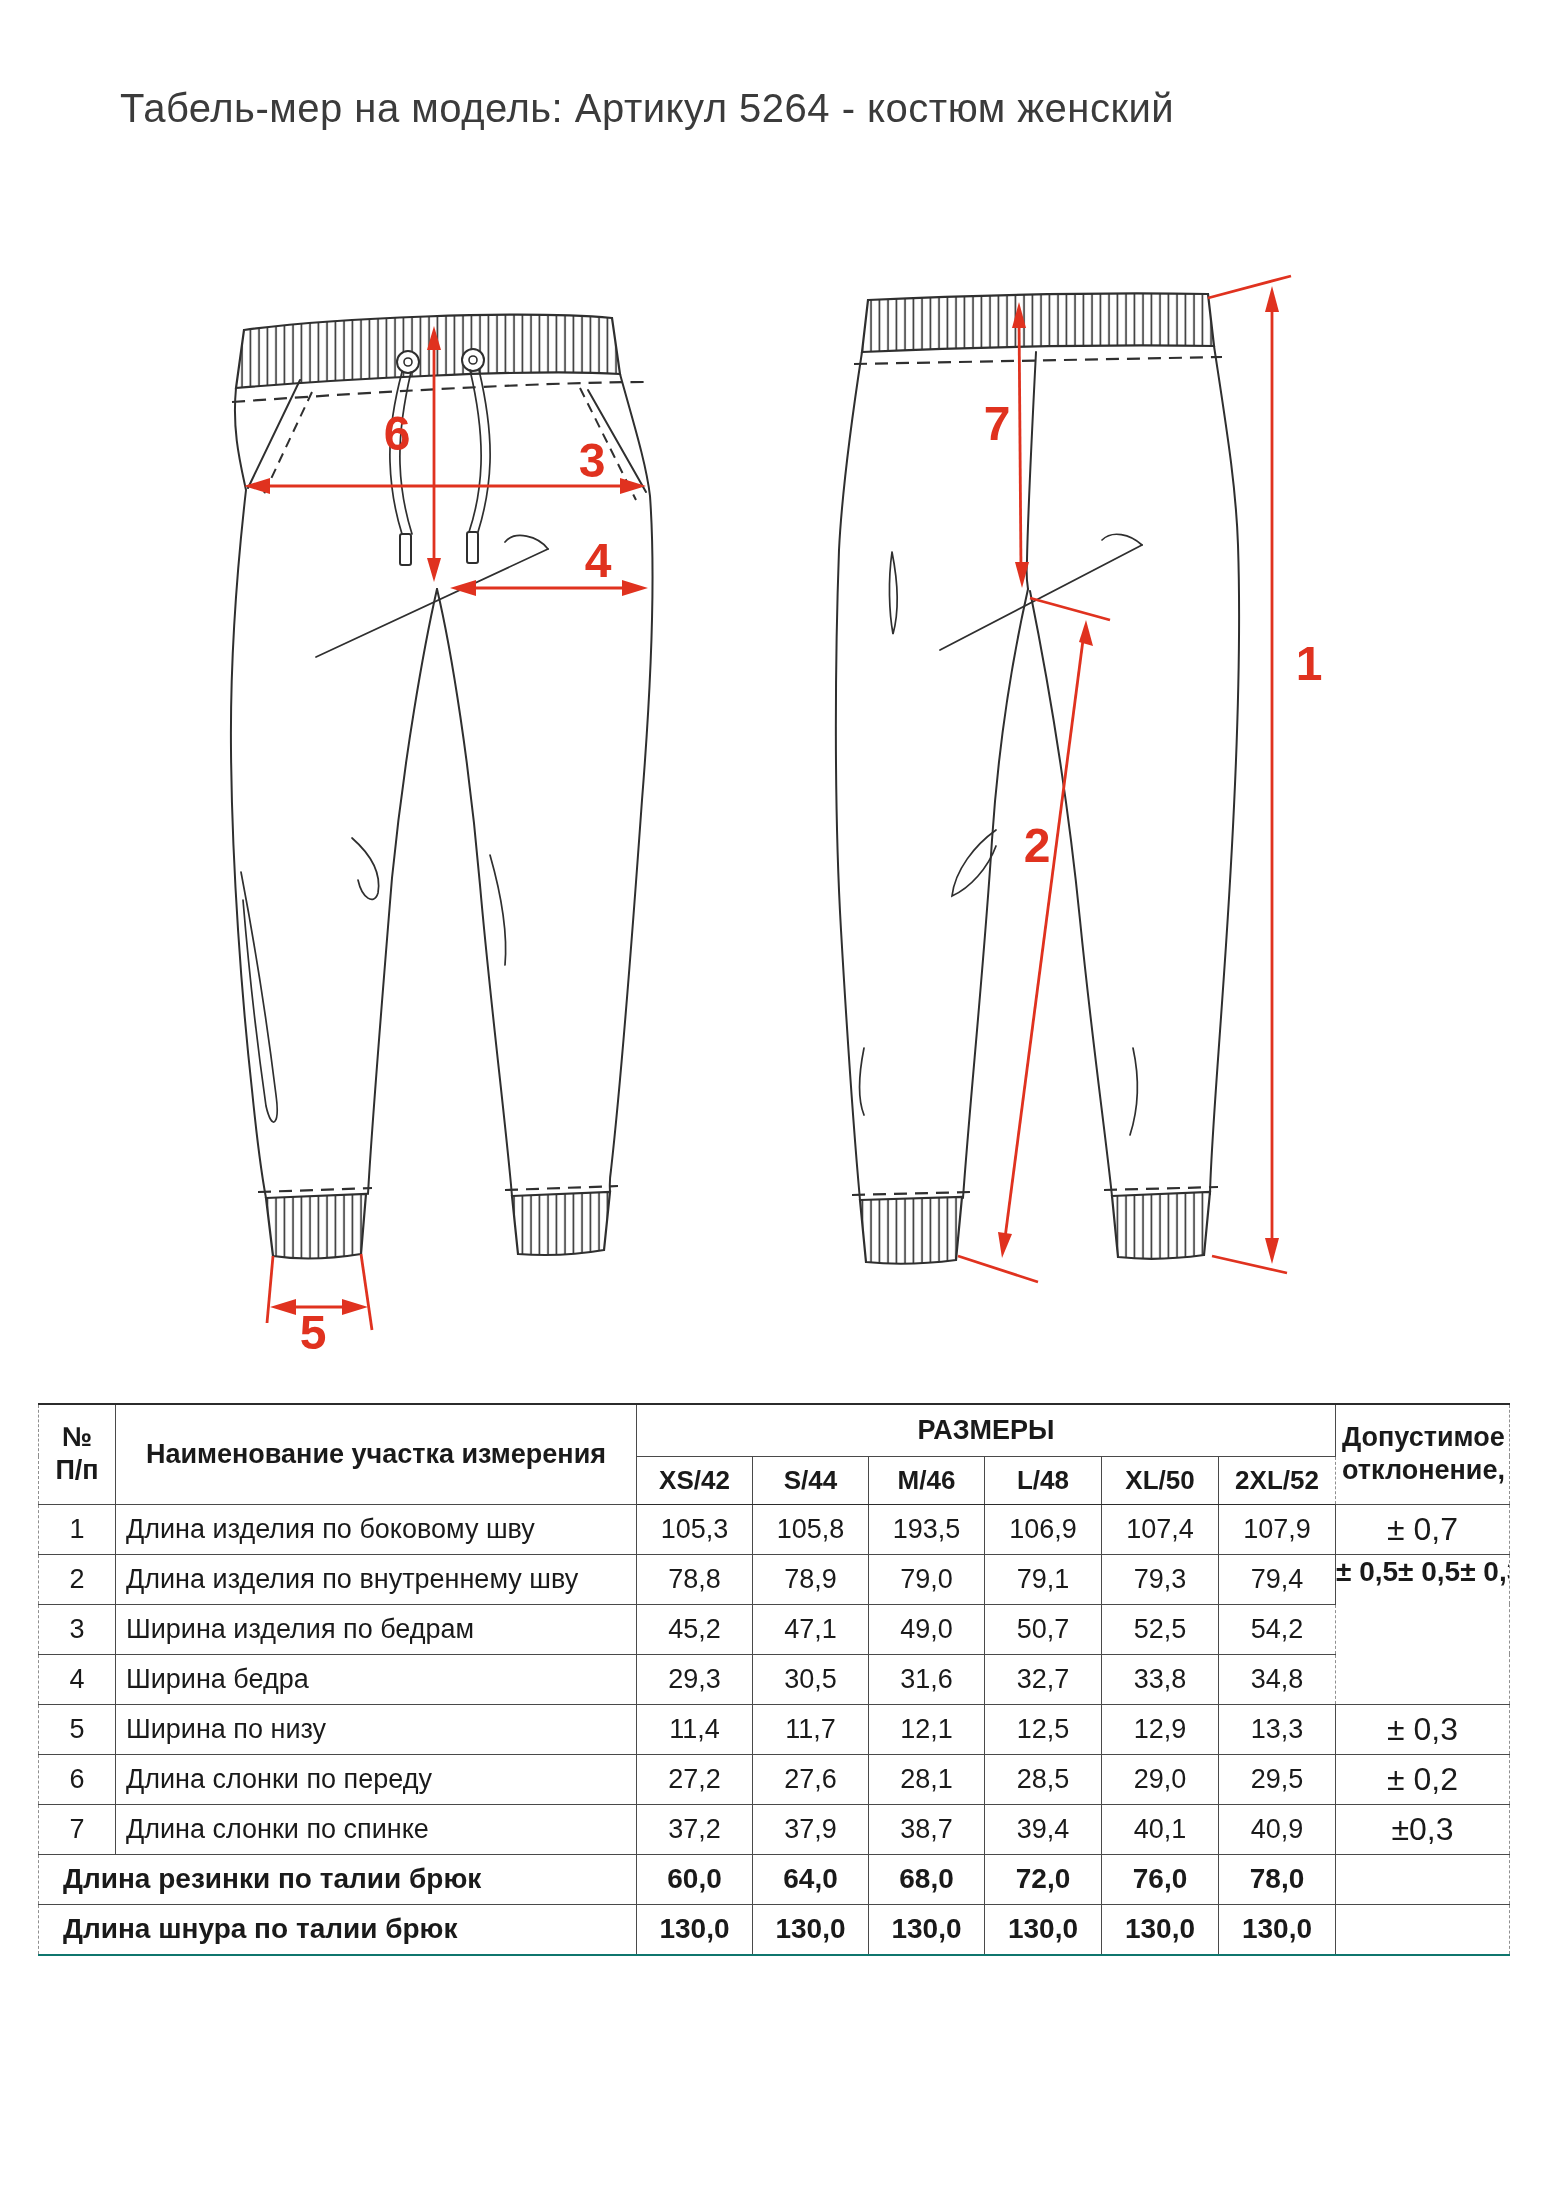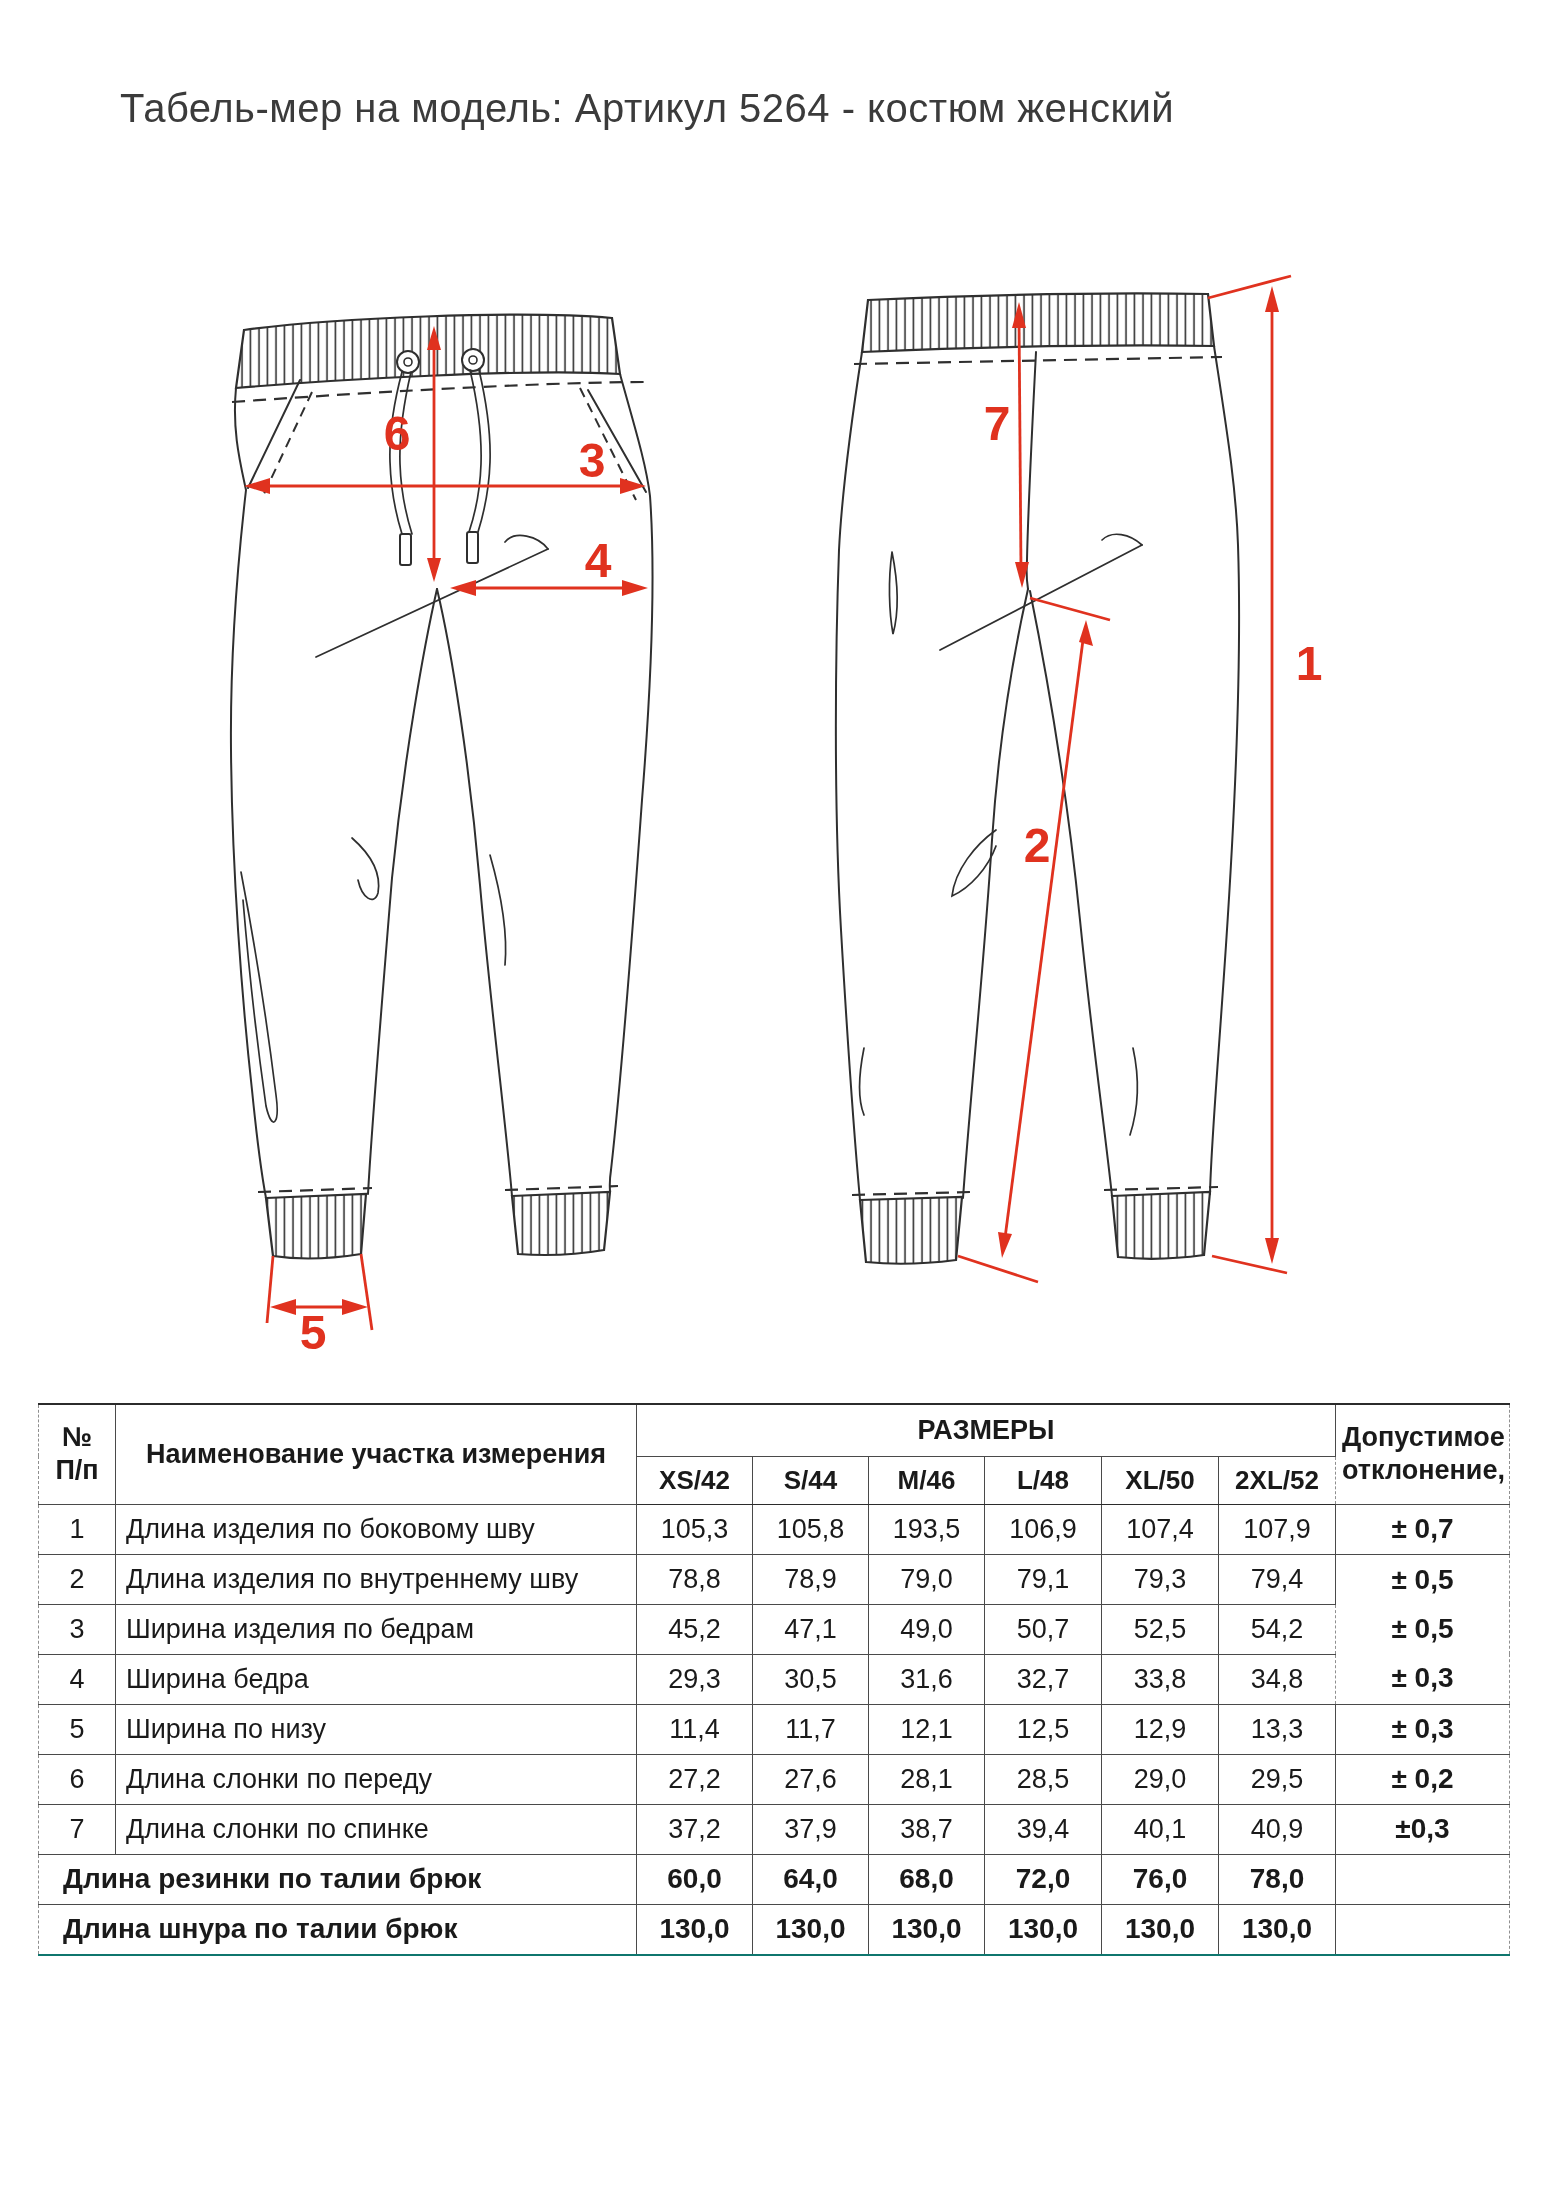--- a/index.html
+++ b/index.html
@@ -29,7 +29,7 @@
   #size-table .h-sizes th{ height:47px; font-size:26px; }
   #size-table td{ font-size:27px; height:49px; }
   #size-table td.c-name{ text-align:left; padding-left:10px; }
-  #size-table td.c-tol{ font-weight:bold; font-size:28px; }
+  #size-table td.c-tol{ font-weight:normal; font-size:32px; }
   #size-table td.c-tol-merged{ font-weight:bold; font-size:28px; padding:0; }
   #size-table td.c-tol-merged .tol-stack{
     display:flex; flex-direction:column; justify-content:space-around; height:147px;

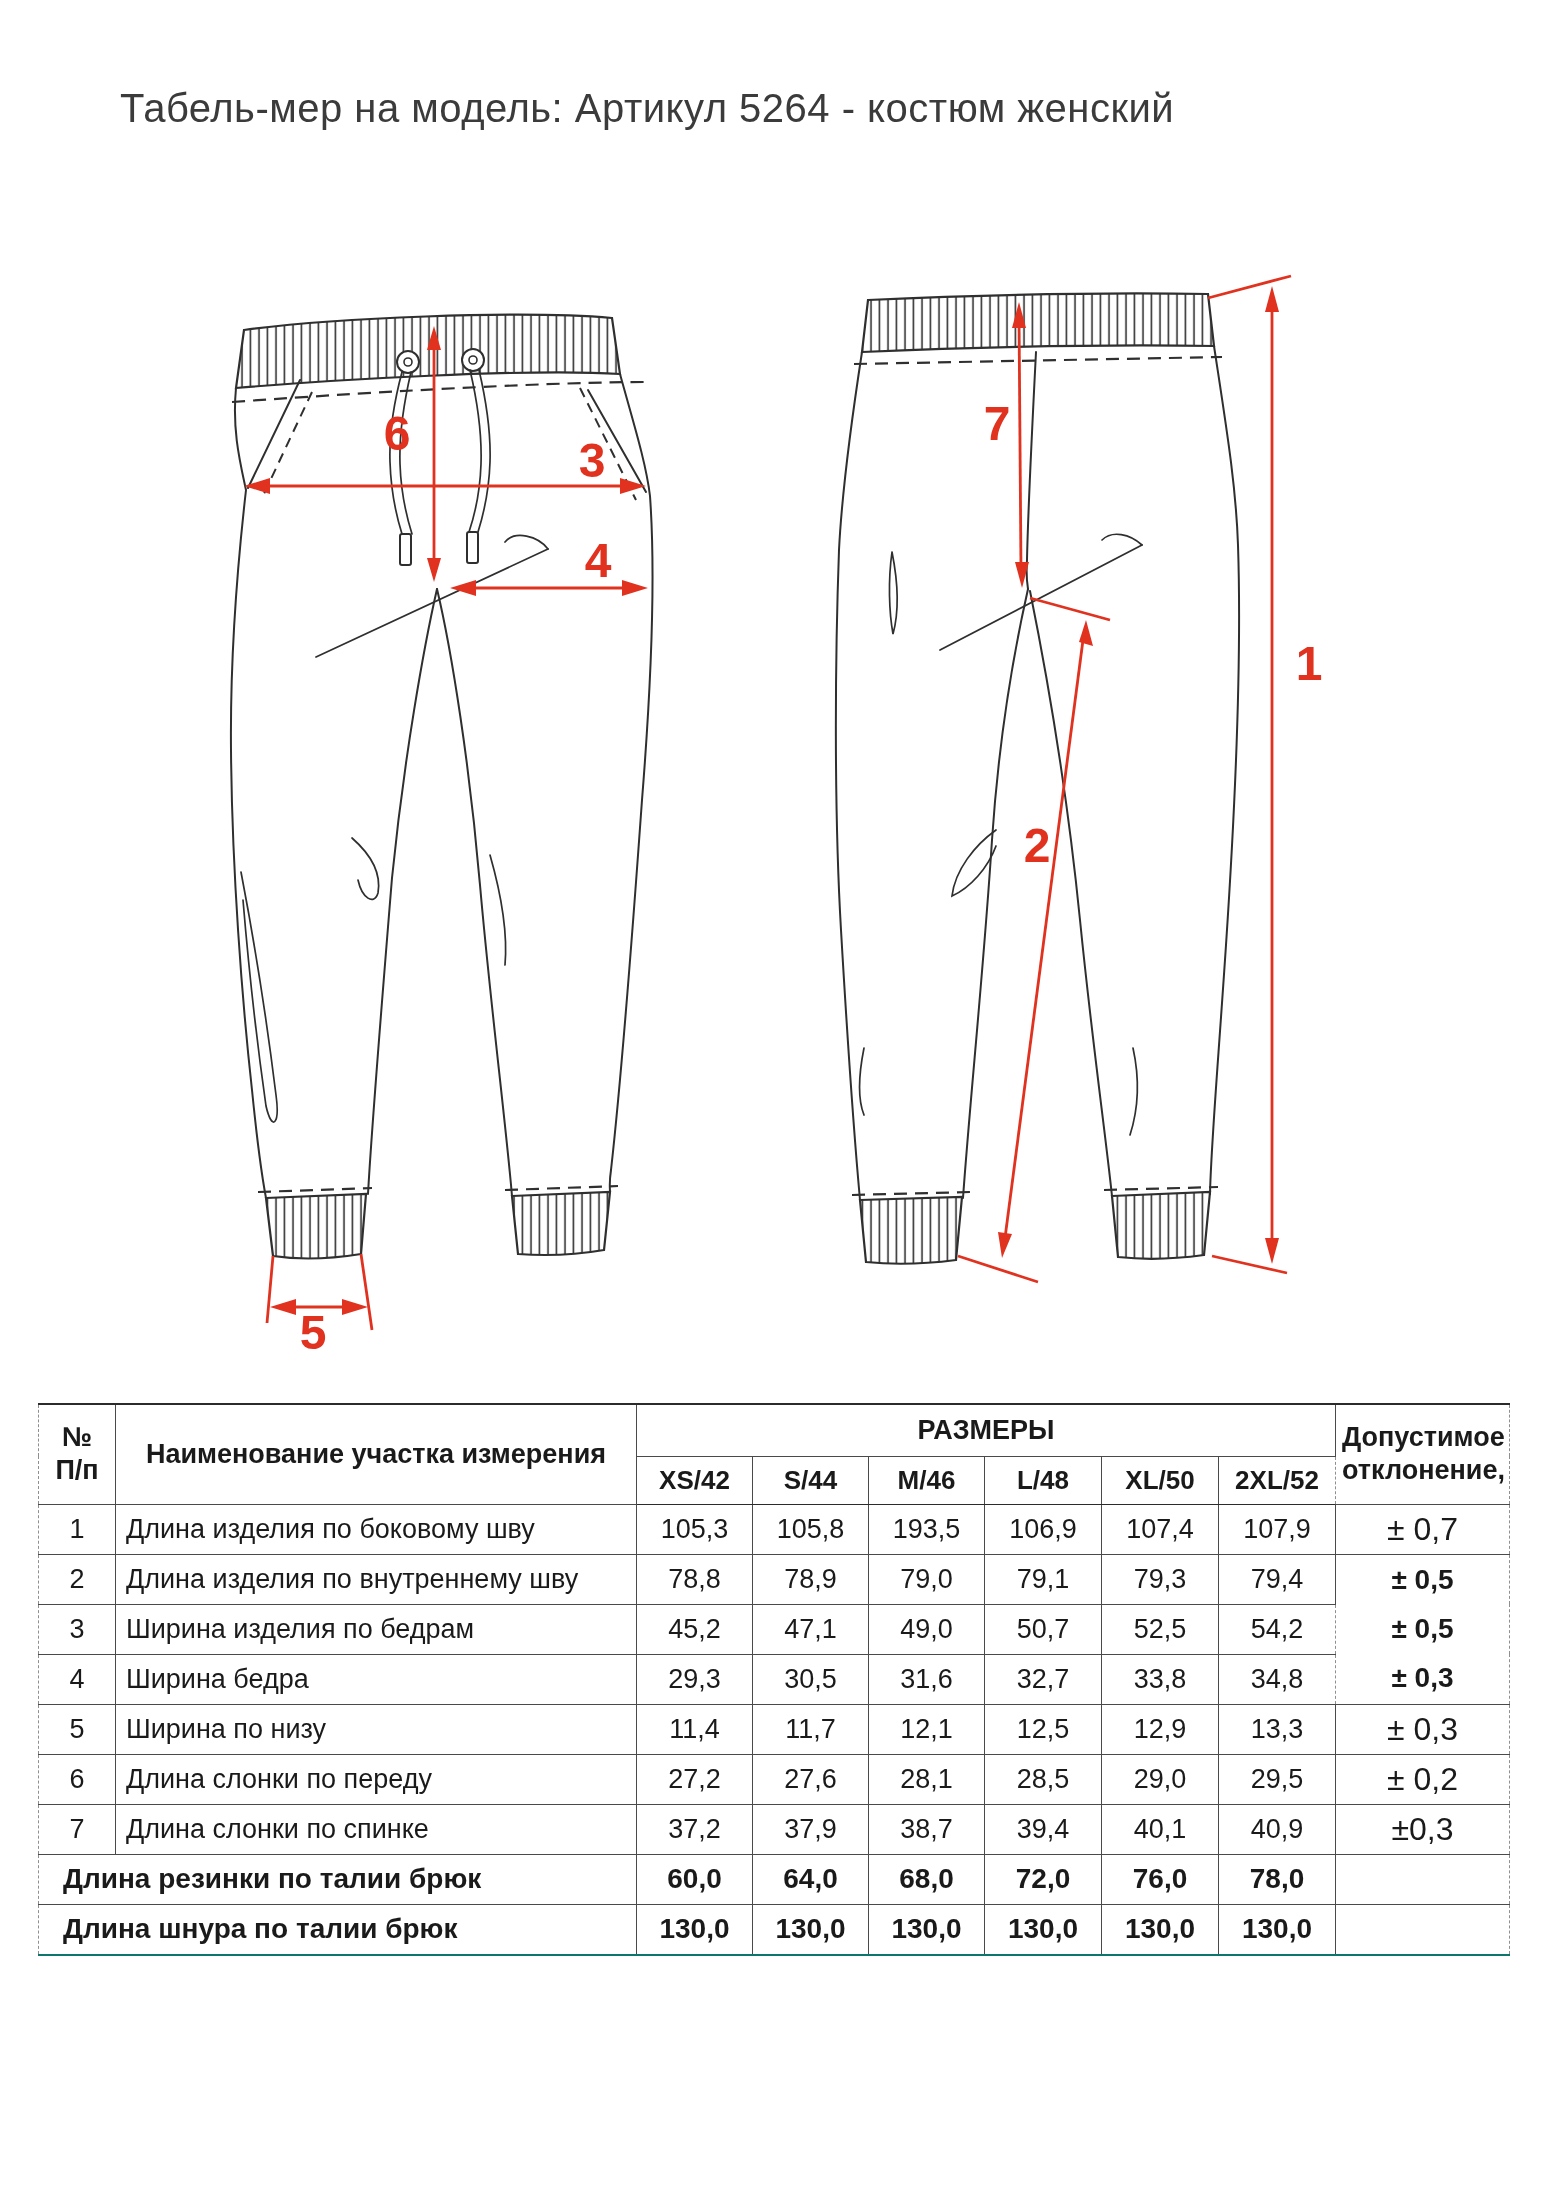--- a/index.html
+++ b/index.html
@@ -32,7 +32,7 @@
   #size-table td.c-tol{ font-weight:normal; font-size:32px; }
   #size-table td.c-tol-merged{ font-weight:bold; font-size:28px; padding:0; }
   #size-table td.c-tol-merged .tol-stack{
-    display:flex; flex-direction:column; justify-content:space-around; height:147px;
+    display:flex; flex-direction:row; justify-content:space-around; height:147px;
   }
   #size-table td.c-foot{ text-align:left; padding-left:24px; font-weight:bold; font-size:28px; }
   #size-table td.c-fval{ font-weight:bold; font-size:28px;margin-left:37px; }

